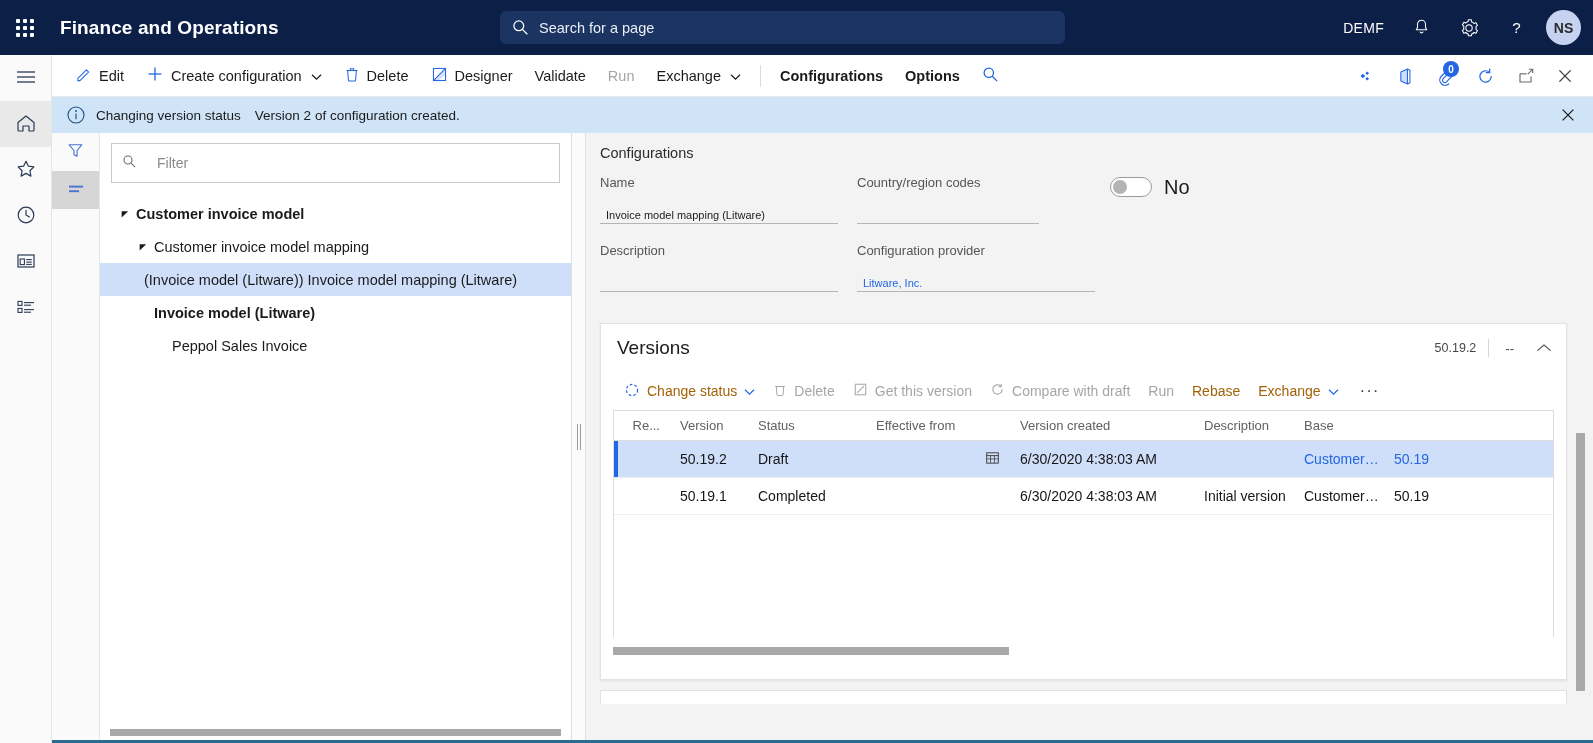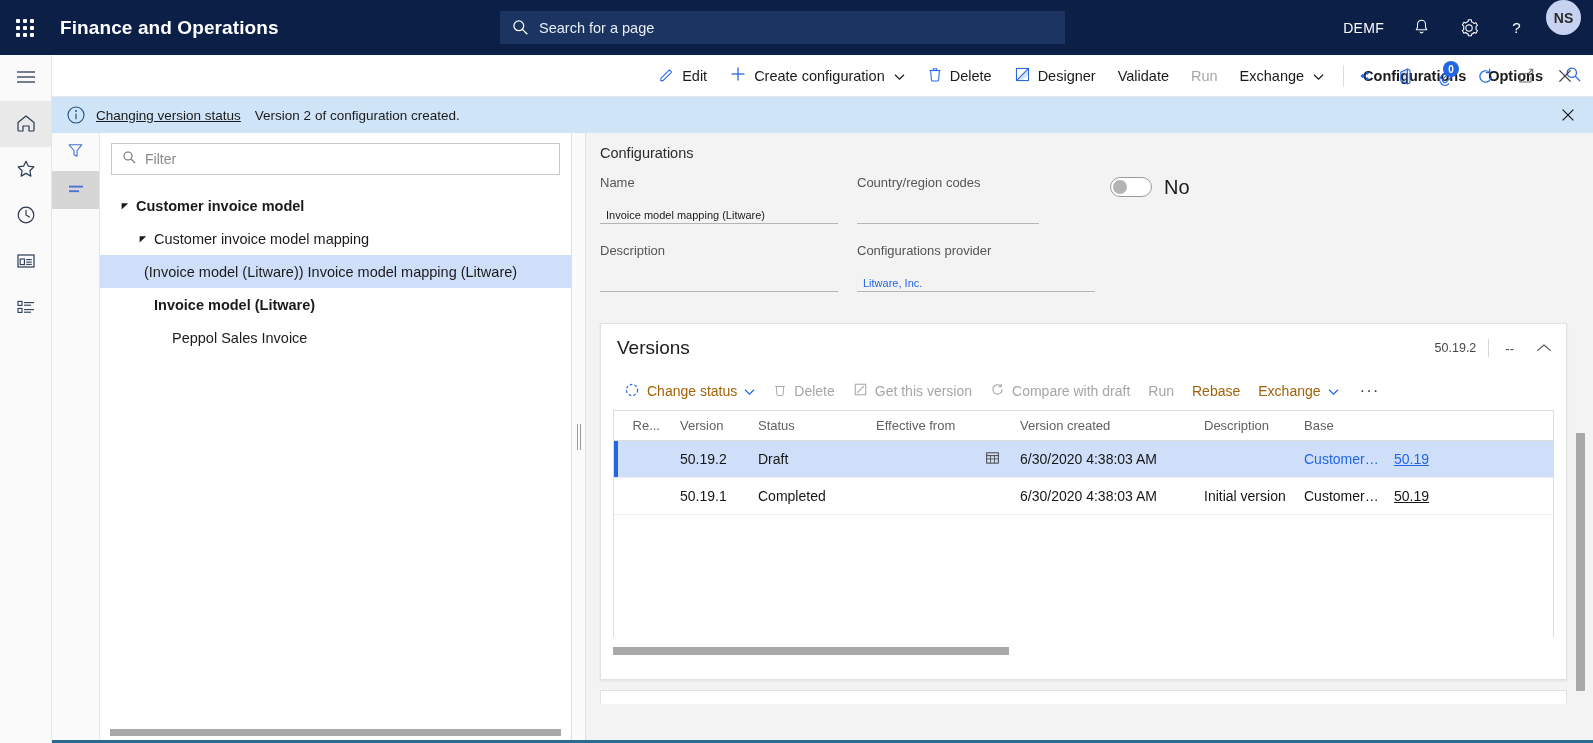--- a/index.html
+++ b/index.html
@@ -29,7 +29,7 @@
   .app-title { font-size: 19px; font-weight: 600; letter-spacing: .1px; margin-left: 10px; white-space: nowrap; }
   .search-box {
     position: absolute; left: 500px; top: 11px; width: 565px; height: 33px;
-    background: #1c3461; display: flex; align-items: center; padding: 0 12px; cursor: text;
+    background: #1c3461; display: flex; align-items: center; padding: 0 12px; cursor: text; border-radius: 6px;
   }
   .search-box .mag { margin-right: 10px; display: flex; }
   .search-box .ph { color: #e9edf5; font-size: 14.5px; }

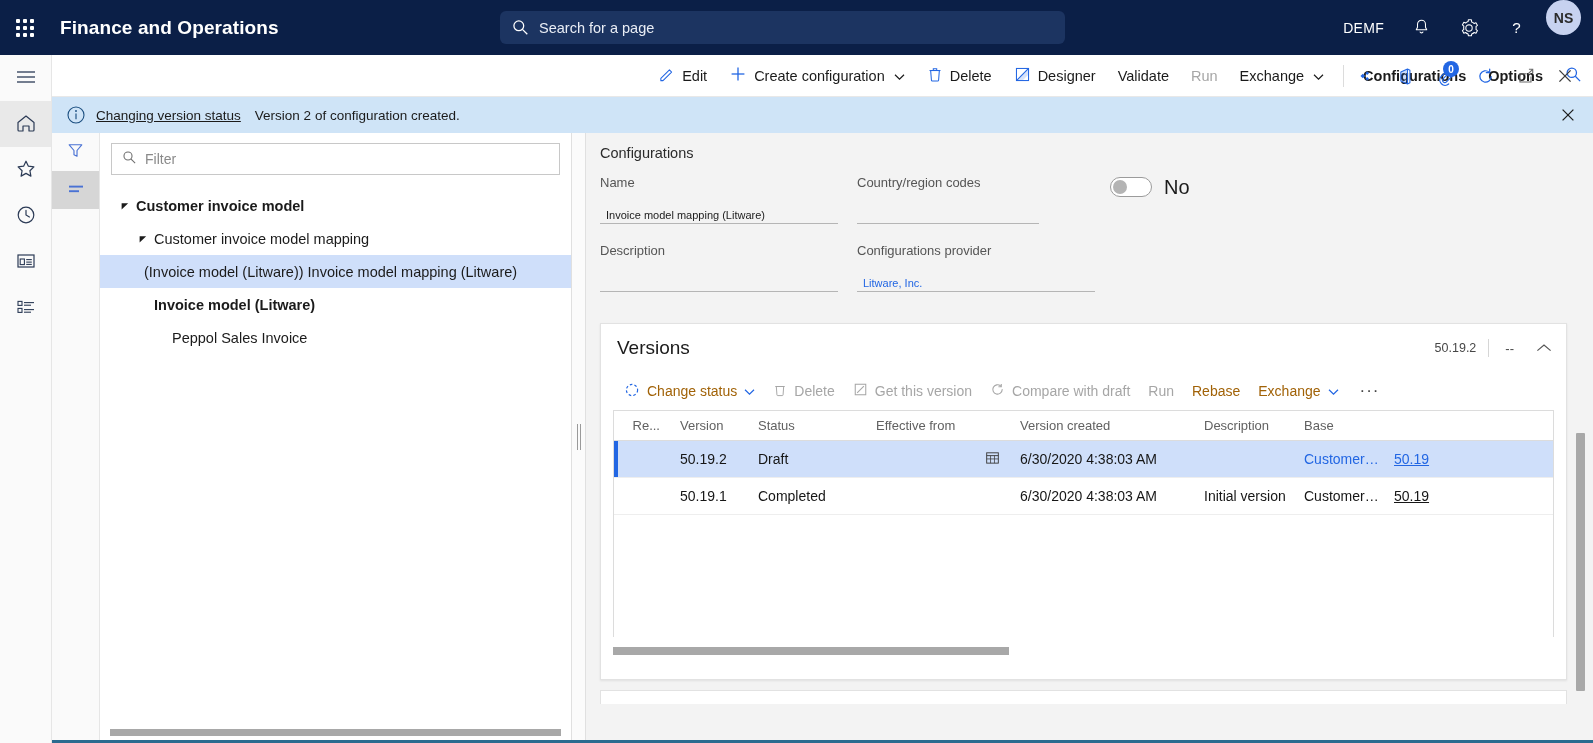--- a/index.html
+++ b/index.html
@@ -33,7 +33,7 @@
   }
   .search-box .mag { margin-right: 10px; display: flex; }
   .search-box .ph { color: #e9edf5; font-size: 14.5px; }
-  .topbar-right { position: absolute; right: 0; top: 0; height: 55px; display: flex; padding-right: 12px; }
+  .topbar-right { position: absolute; right: 0; top: 0; height: 55px; display: flex; align-items: center; padding-right: 12px; }
   .topbar-right .item { height: 55px; display: flex; align-items: center; justify-content: center; padding: 0 14px; cursor: pointer; }
   .company { font-size: 14px; letter-spacing: .3px; }
   .avatar {

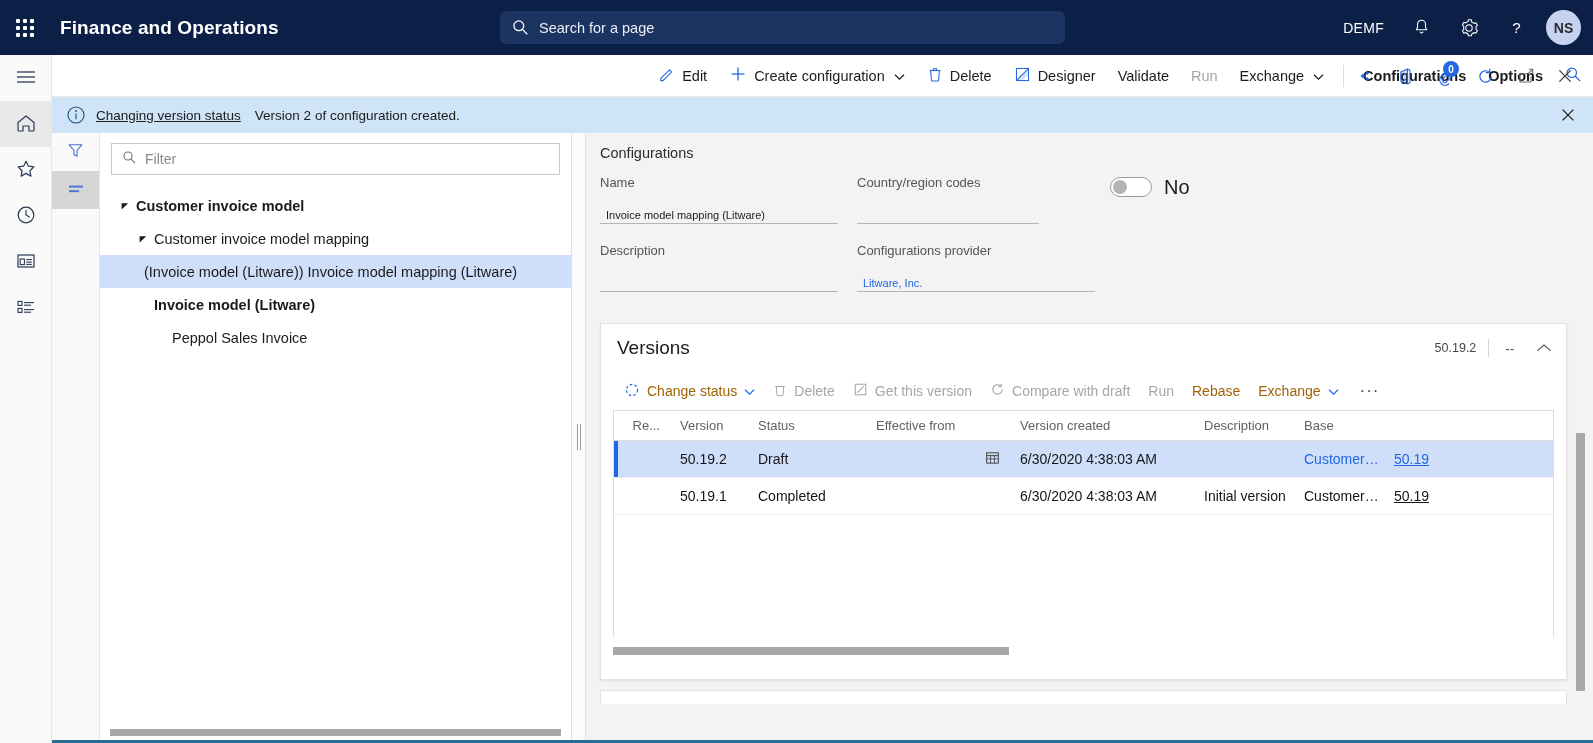--- a/index.html
+++ b/index.html
@@ -62,7 +62,7 @@
   
   .actionpane {
     height: 42px; flex: 0 0 42px; border-bottom: 1px solid #e8e8e8;
-    display: flex; align-items: center; background: #ffffff; position: relative; padding-left: 12px; justify-content: flex-end;
+    display: flex; align-items: center; background: #ffffff; position: relative; padding-left: 12px;
   }
   .apbtn {
     display: flex; align-items: center; height: 100%; padding: 0 11px; cursor: pointer;

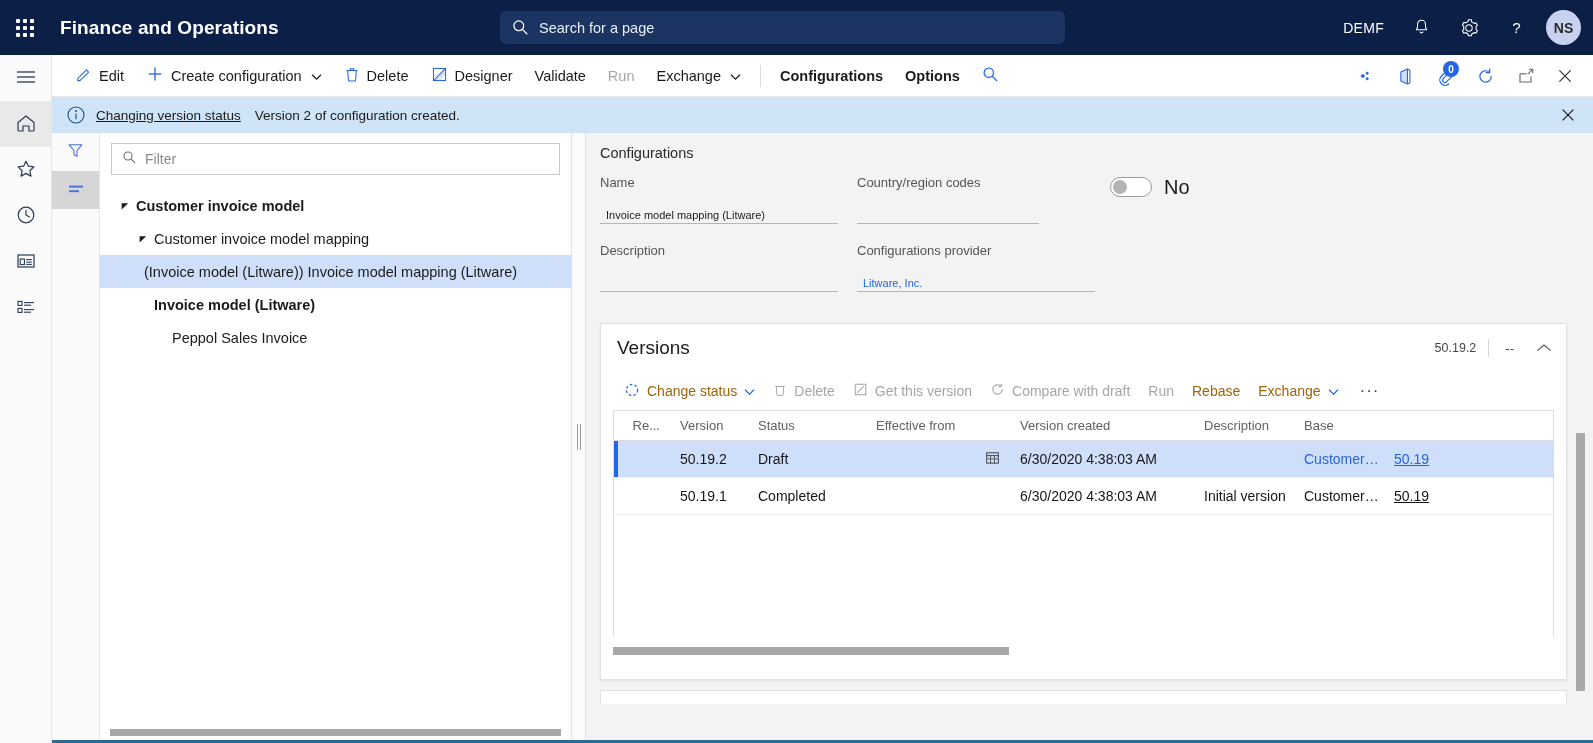--- a/index.html
+++ b/index.html
@@ -86,7 +86,7 @@
     padding: 0 10px 0 14px; font-size: 13.5px; color: #1b1b1b; position: relative;
   }
   .msgbar .info-ico { margin-right: 10px; display: flex; }
-  .msgbar .m-title { margin-right: 14px; text-decoration: underline; }
+  .msgbar .m-title { margin-right: 14px; }
   .msgbar .m-close { position: absolute; right: 10px; top: 0; height: 36px; width: 30px; display: flex; align-items: center; justify-content: center; cursor: pointer; }
 
   

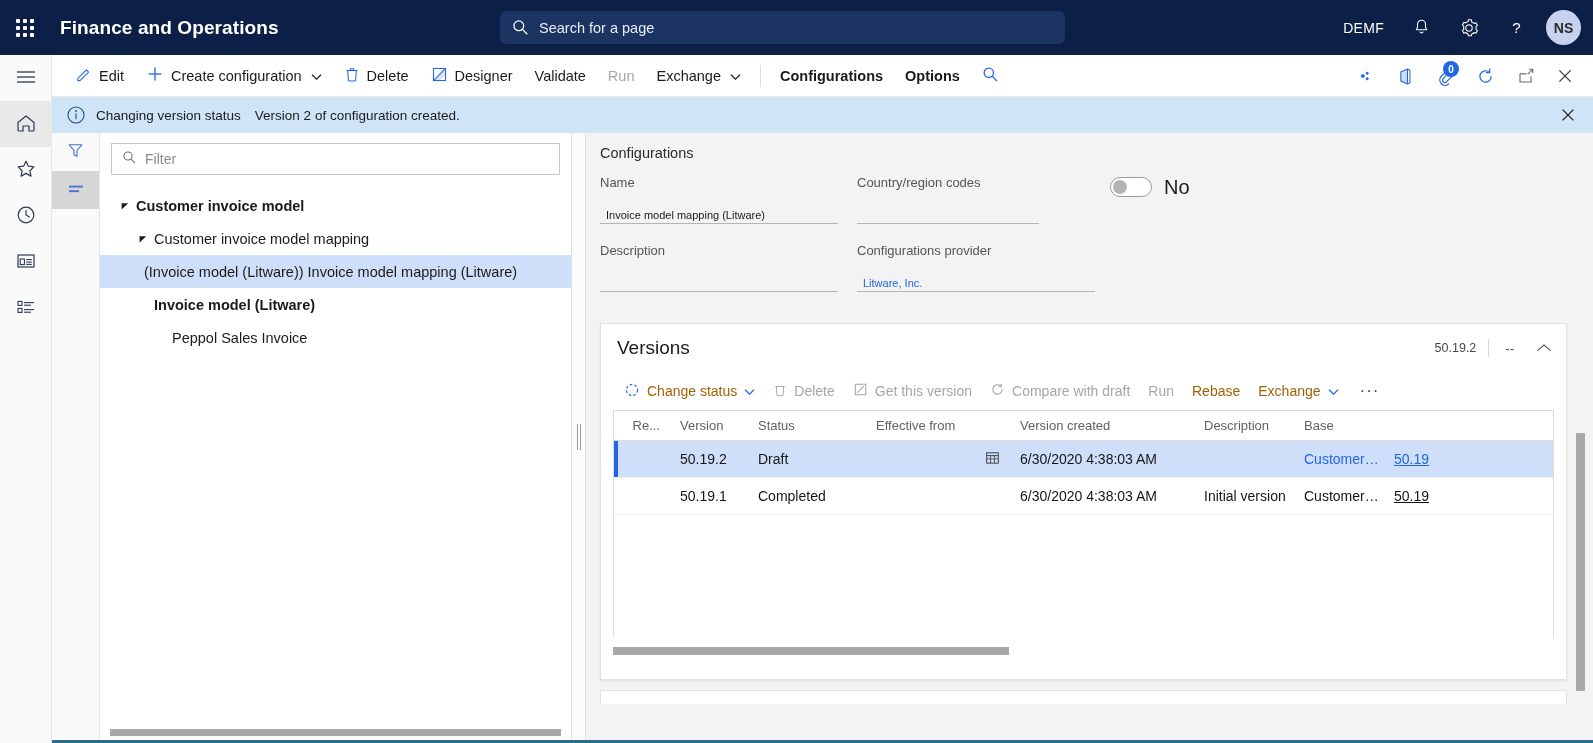--- a/index.html
+++ b/index.html
@@ -101,8 +101,8 @@
   .treepane { width: 472px; flex: 0 0 472px; display: flex; flex-direction: column; min-width: 0; background: #fff; border-right: 1px solid #e0e0e0; position: relative; }
   .filter-row { padding: 10px 11px 6px 11px; }
   .filter-input {
-    width: 100%; height: 32px; border: 1px solid #c8c8c8; background: #fff;
-    display: flex; align-items: center; padding: 0 10px; gap: 8px; cursor: text;
+    width: 100%; height: 40px; border: 1px solid #c8c8c8; background: #fff;
+    display: flex; align-items: center; padding: 0 10px; gap: 20px; cursor: text;
   }
   .filter-input .ph { color: #8a8a8a; font-size: 14px; }
   .tree { flex: 1 1 auto; overflow: hidden; padding-top: 8px; }

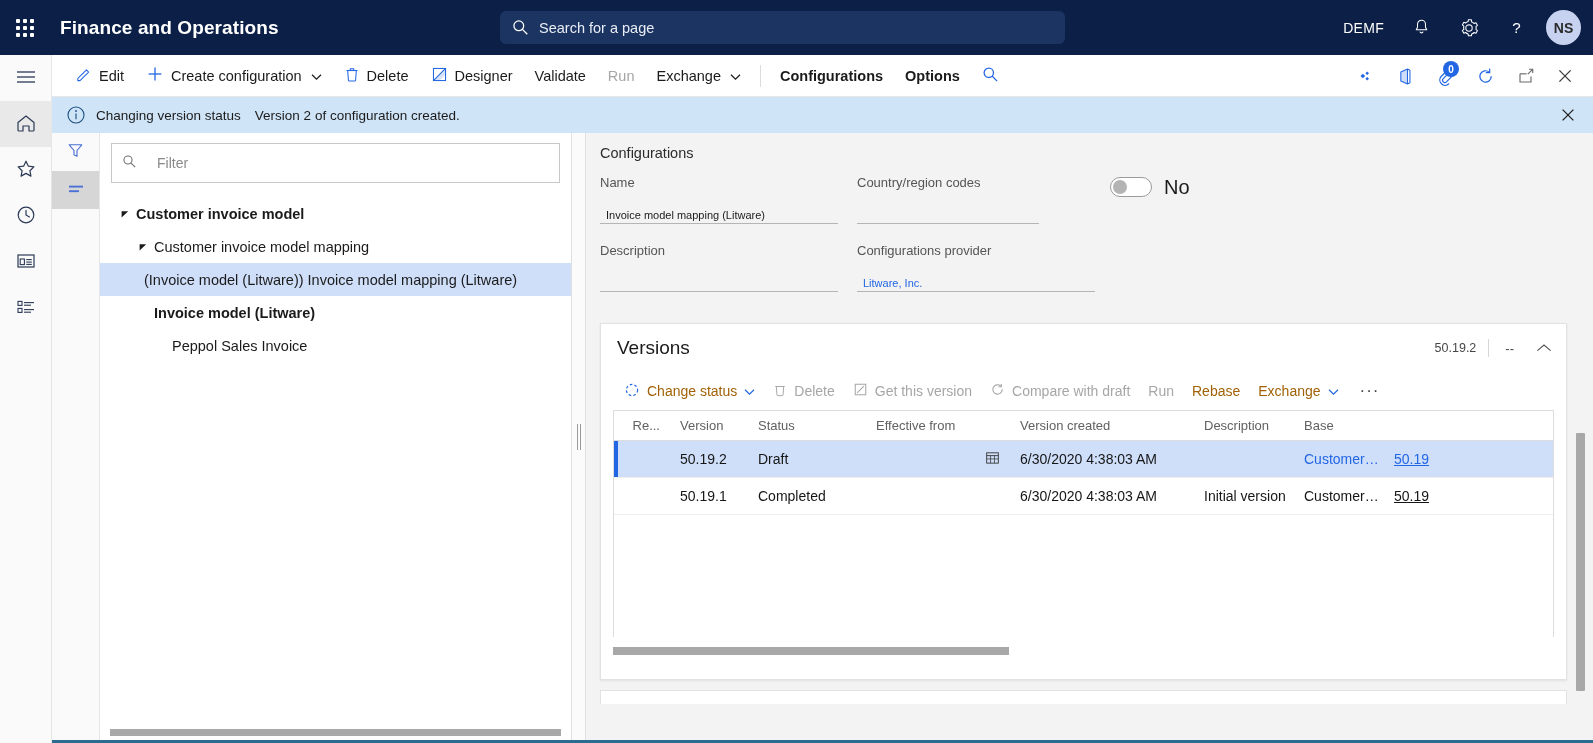--- a/index.html
+++ b/index.html
@@ -535,7 +535,7 @@
                     <div class="fvalue" style="width:182px"></div>
                   </div>
                   <div class="field">
-                    <div class="flabel">Configurations provider</div>
+                    <div class="flabel">Configuration provider</div>
                     <div class="fvalue link">Litware, Inc.</div>
                   </div>
                 </div>

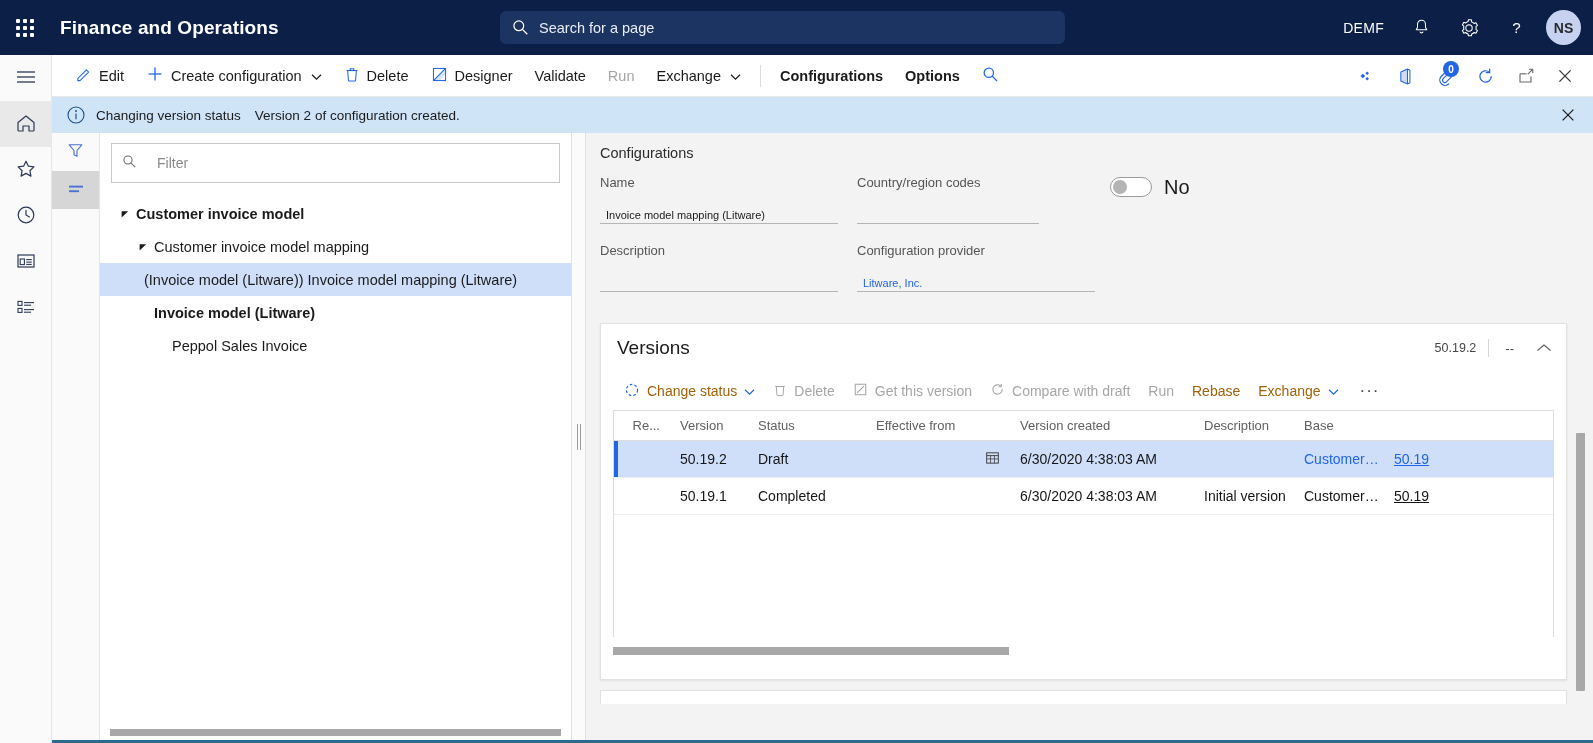--- a/index.html
+++ b/index.html
@@ -174,7 +174,7 @@
   .c-created { width: 186px; flex: 0 0 186px; padding-left: 14px; }
   .c-desc { width: 100px; flex: 0 0 100px; padding-left: 12px; }
   .c-base { width: 96px; flex: 0 0 96px; padding-left: 12px; }
-  .c-basever { width: 60px; flex: 0 0 60px; text-decoration: underline; }
+  .c-basever { width: 60px; flex: 0 0 60px; }
   .link-cell { color: #2266e3; cursor: pointer; }
   .grid-body { background: #fff; height: 196px; }
   .grid-hscroll { margin: 10px 12px 0 12px; height: 10px; }

